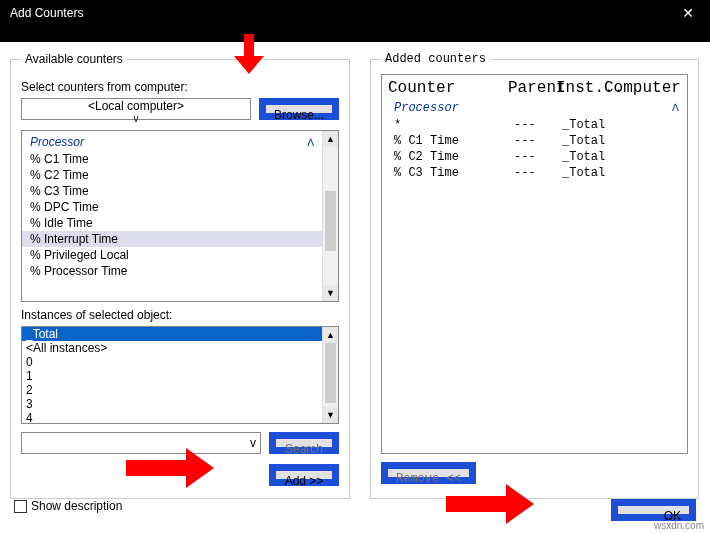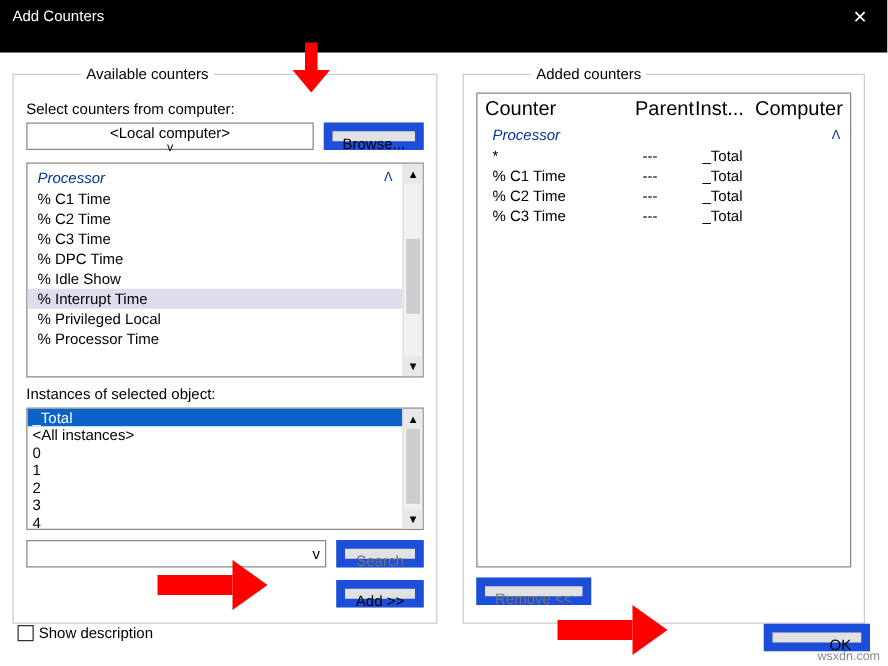--- a/index.html
+++ b/index.html
@@ -45,7 +45,6 @@
   fieldset.group > legend {
     padding: 0 4px;
     font-size: 12px;
-    margin-left: 44px;
   }
   .left { width: 340px; }
   .right { width: 288px; }

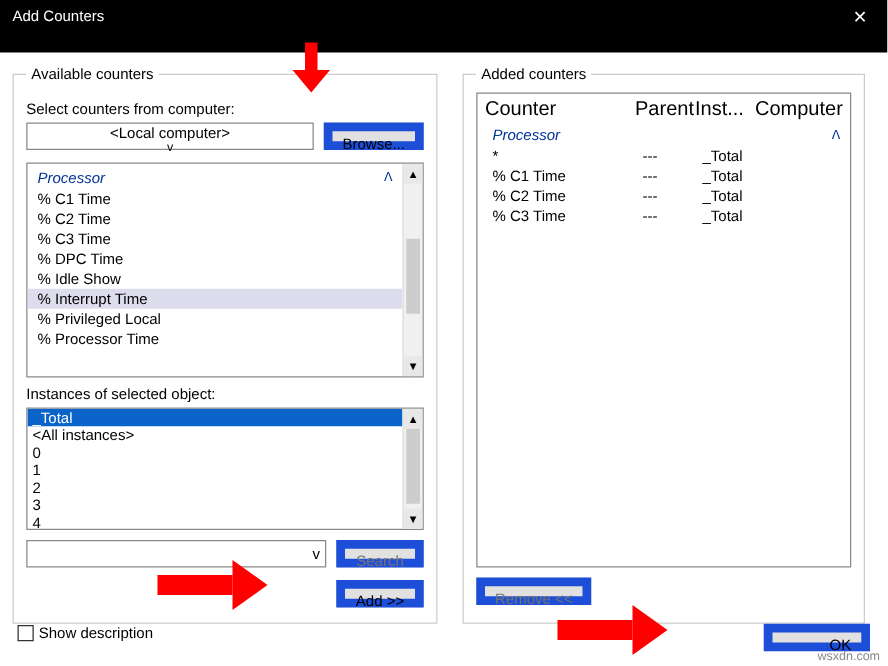--- a/index.html
+++ b/index.html
@@ -47,7 +47,7 @@
     font-size: 12px;
   }
   .left { width: 340px; }
-  .right { width: 288px; }
+  .right { width: 288px; font-family: Liberation Mono, monospace; }
   .label { margin: 6px 0 4px 0; }
   .combo {
     display: flex;

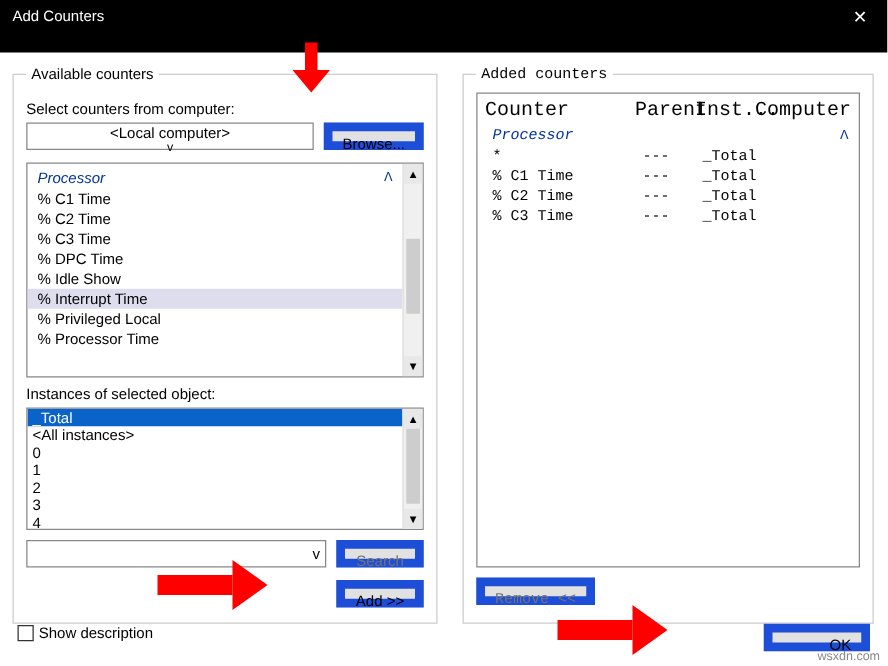--- a/index.html
+++ b/index.html
@@ -203,7 +203,7 @@
         <div class="counter-item">% C2 Time</div>
         <div class="counter-item">% C3 Time</div>
         <div class="counter-item">% DPC Time</div>
-        <div class="counter-item">% Idle Show</div>
+        <div class="counter-item">% Idle Time</div>
         <div class="counter-item hover">% Interrupt Time</div>
         <div class="counter-item">% Privileged Local</div>
         <div class="counter-item">% Processor Time</div>

